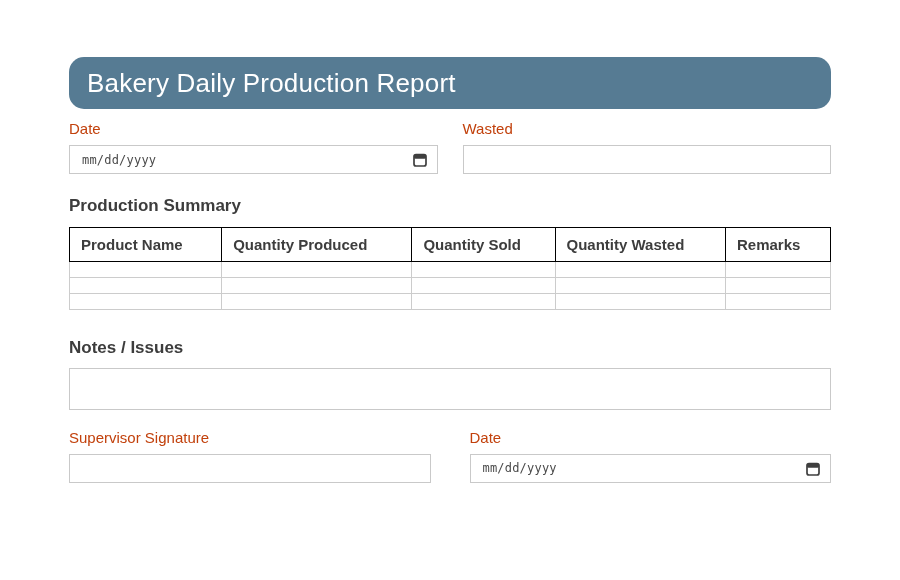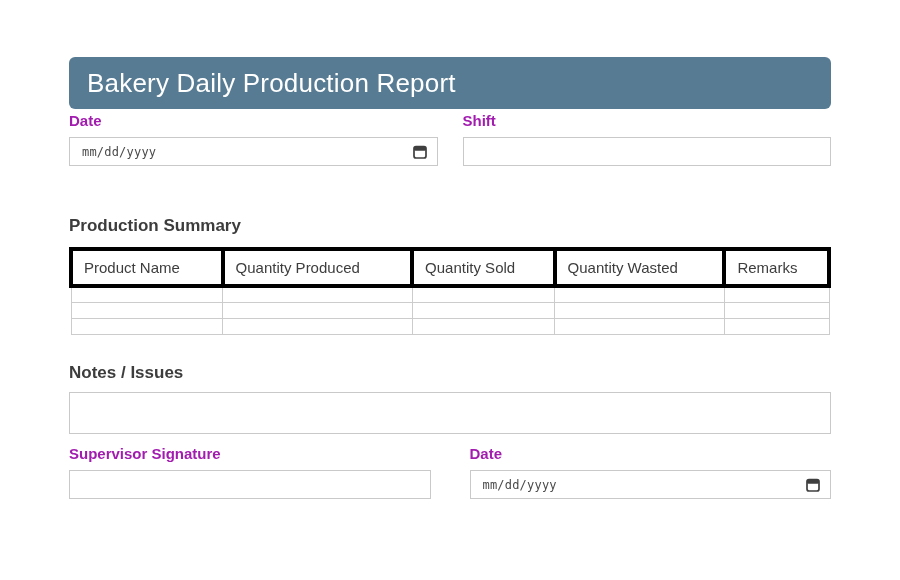--- a/index.html
+++ b/index.html
@@ -18,7 +18,7 @@
   
   .title-bar {
     background: #567b93;
-    border-radius: 6px;
+    border-radius: 15px;
     height: 52px;
     display: flex;
     align-items: center;

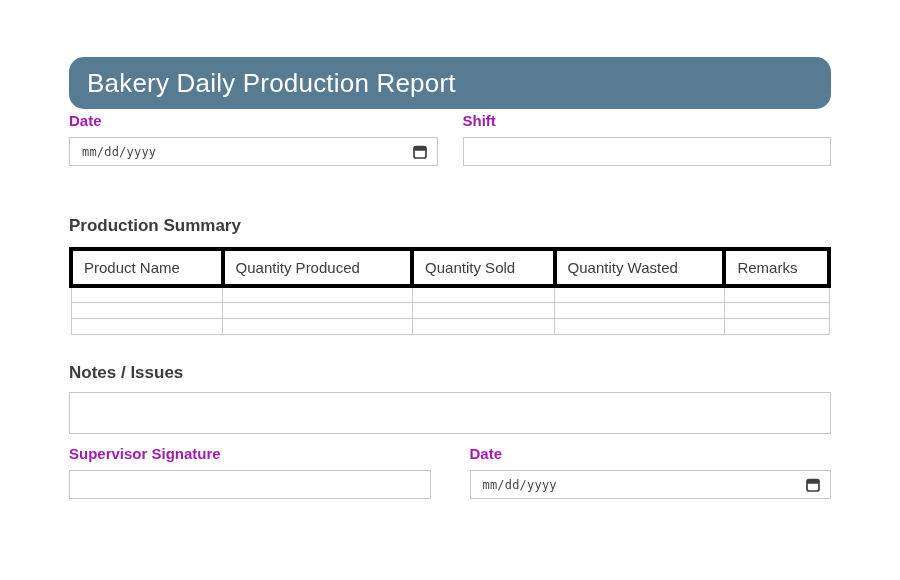--- a/index.html
+++ b/index.html
@@ -48,10 +48,9 @@
   .field { flex: 1; min-width: 0; }
   .field-label {
     font-size: 15px;
-    color: #a21caf;
-    margin: 0 0 7px;
+    color: #c2410c;
+    margin: 8px 0 7px;
     line-height: 1.2;
-    font-weight: bold;
   }
   .text-input {
     display: block;

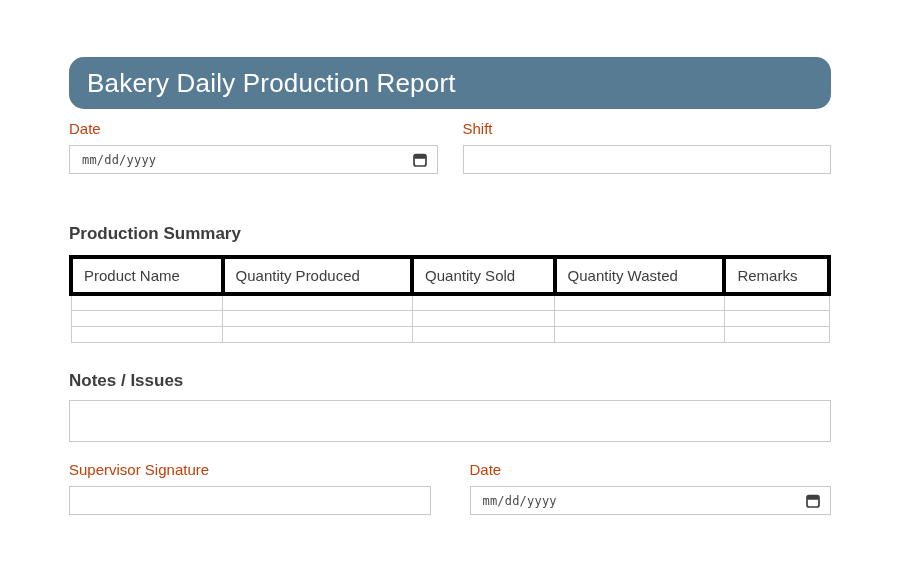--- a/index.html
+++ b/index.html
@@ -161,7 +161,7 @@
       </div>
     </div>
     <div class="field">
-      <div class="field-label">Shift</div>
+      <div class="field-label">Wasted</div>
       <input class="text-input" type="text" value="" style="">
     </div>
   </div>

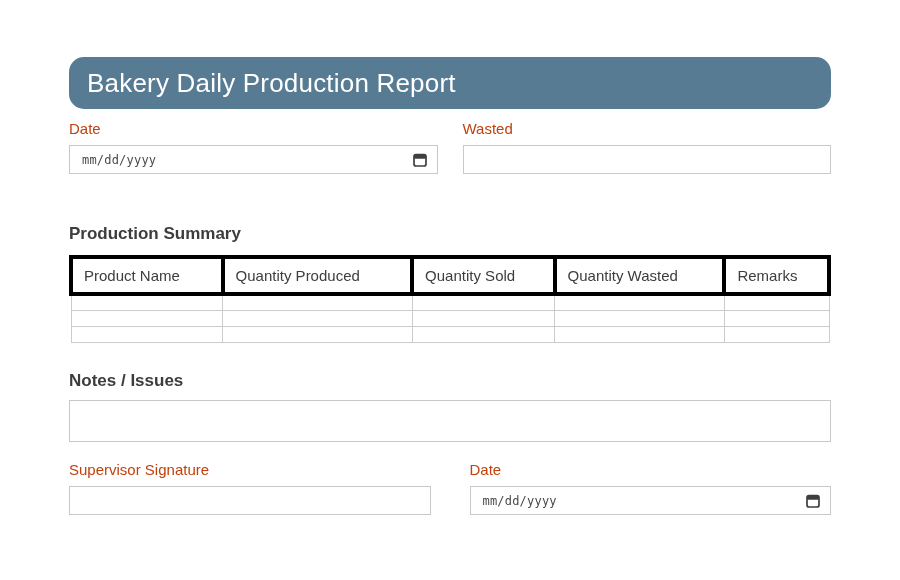--- a/index.html
+++ b/index.html
@@ -88,7 +88,7 @@
     font-size: 17px;
     font-weight: bold;
     color: #3d3d3d;
-    margin-top: 50px;
+    margin-top: 22px;
     line-height: 1.2;
   }
   .section-heading.notes-heading { margin-top: 28px; }

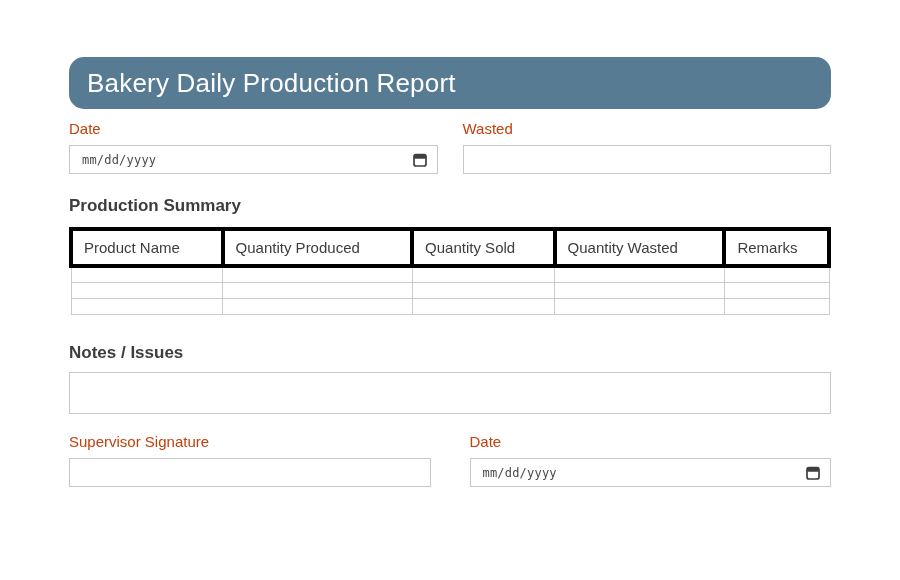--- a/index.html
+++ b/index.html
@@ -100,9 +100,9 @@
     table-layout: fixed;
   }
   table.summary th {
-    border: 4px solid #000000;
+    border: 1px solid #000000;
     font-size: 15px;
-    font-weight: normal;
+    font-weight: bold;
     text-align: left;
     color: #3d3d3d;
     padding: 8px 11px;

